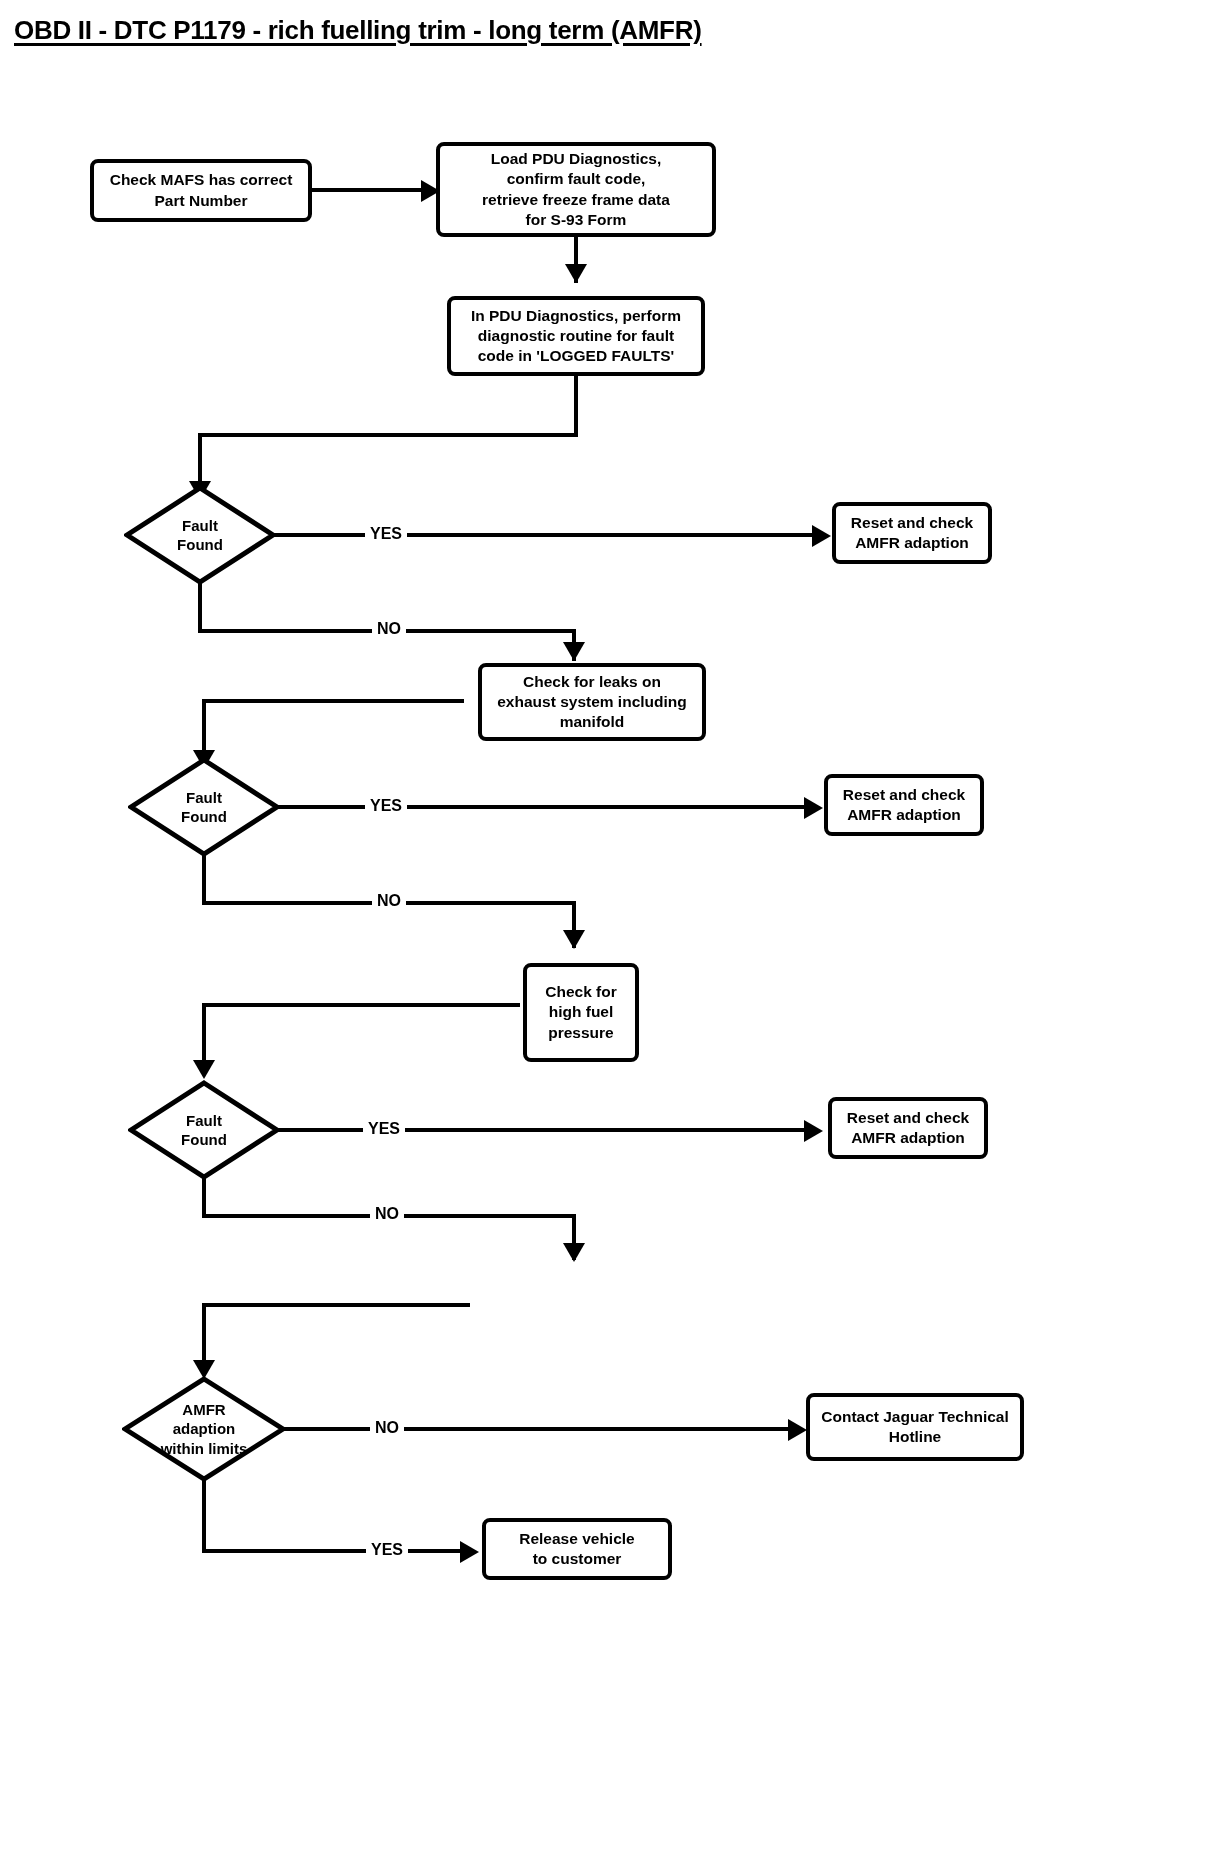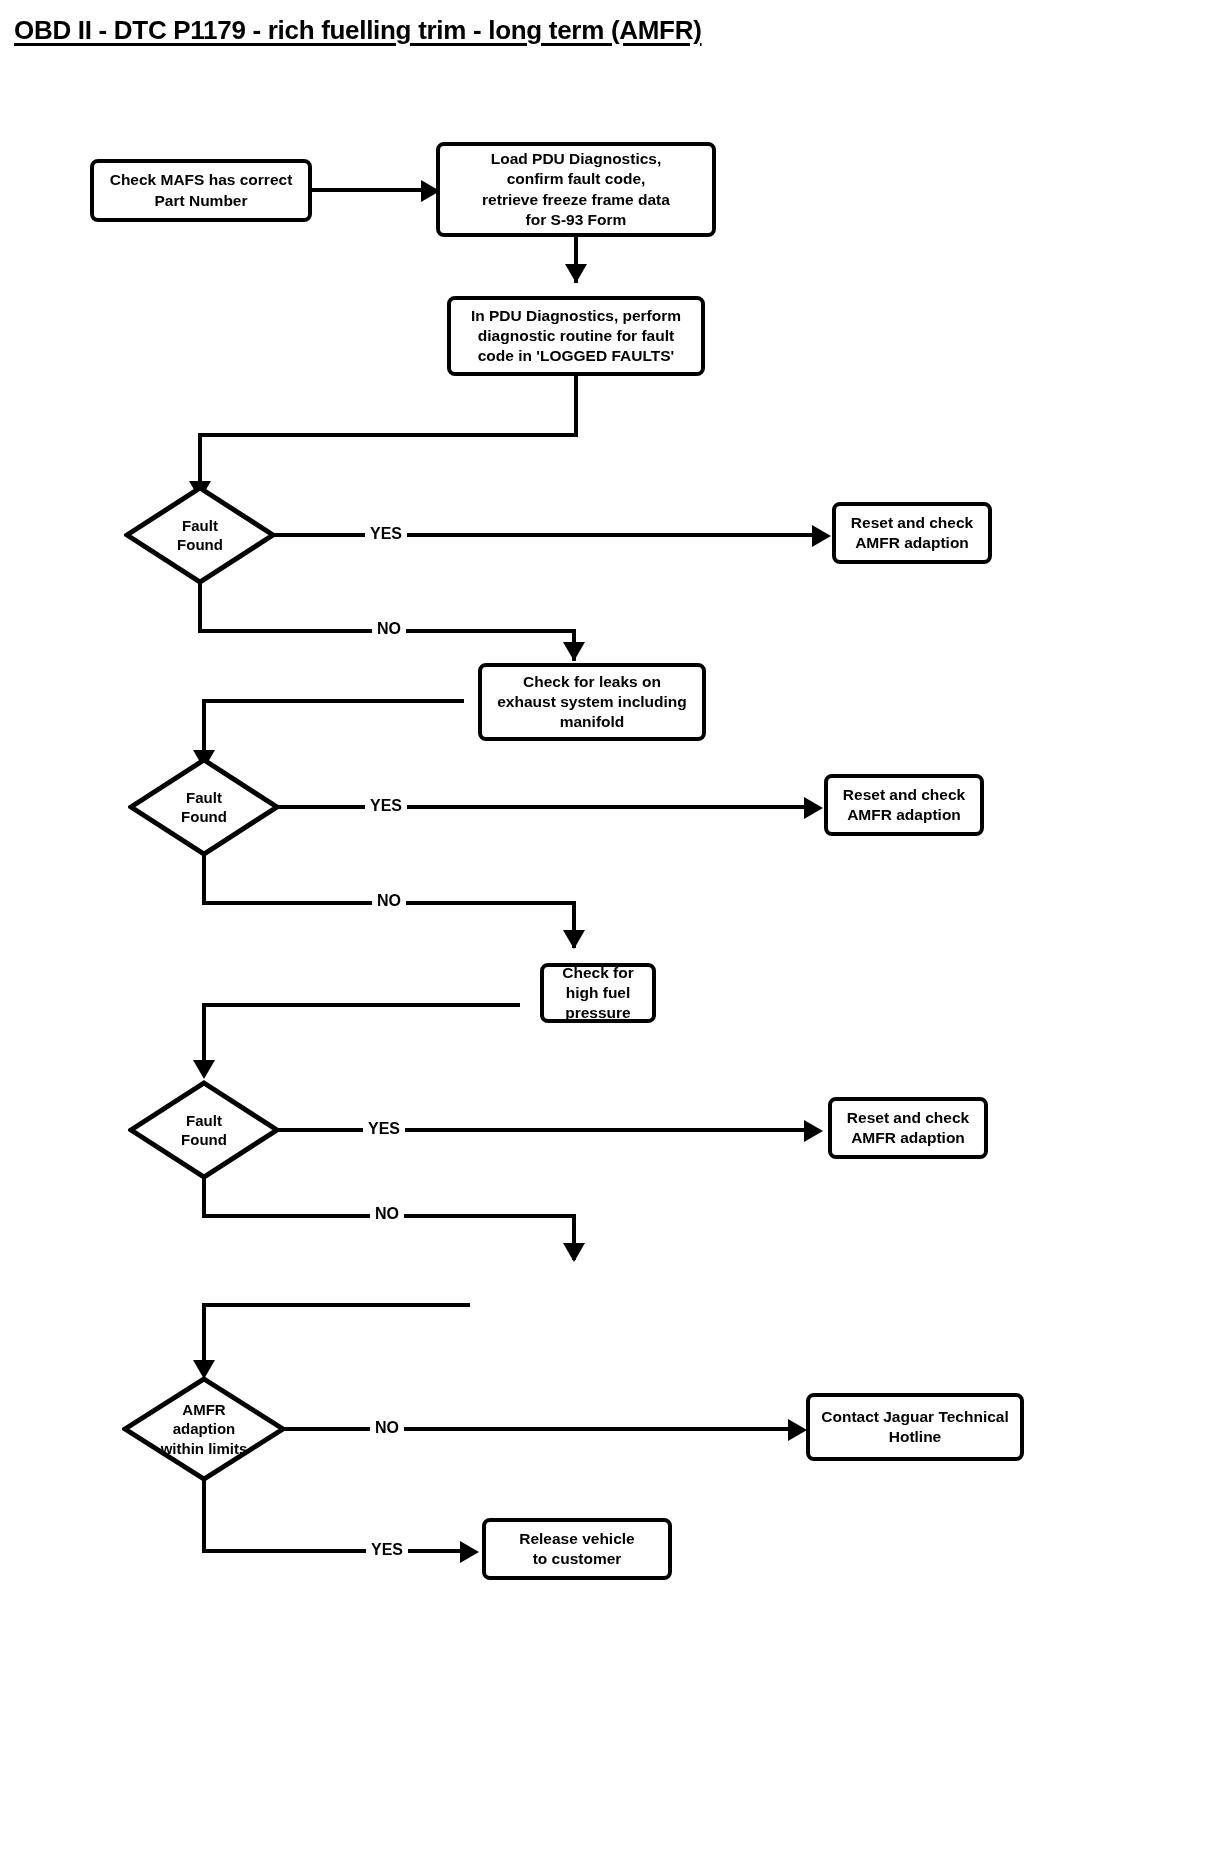--- a/index.html
+++ b/index.html
@@ -146,7 +146,7 @@
   <div class="ar down" style="left:563px;top:930px;"></div>
   <div class="elbl" style="left:372px;top:893px;">NO</div>
 
-  <div class="node proc" style="left:540px;top:963px;width:116px;height:60px;">
+  <div class="node proc" style="left:523px;top:963px;width:116px;height:99px;">
     <span class="txt">Check for
 high fuel
 pressure</span>

